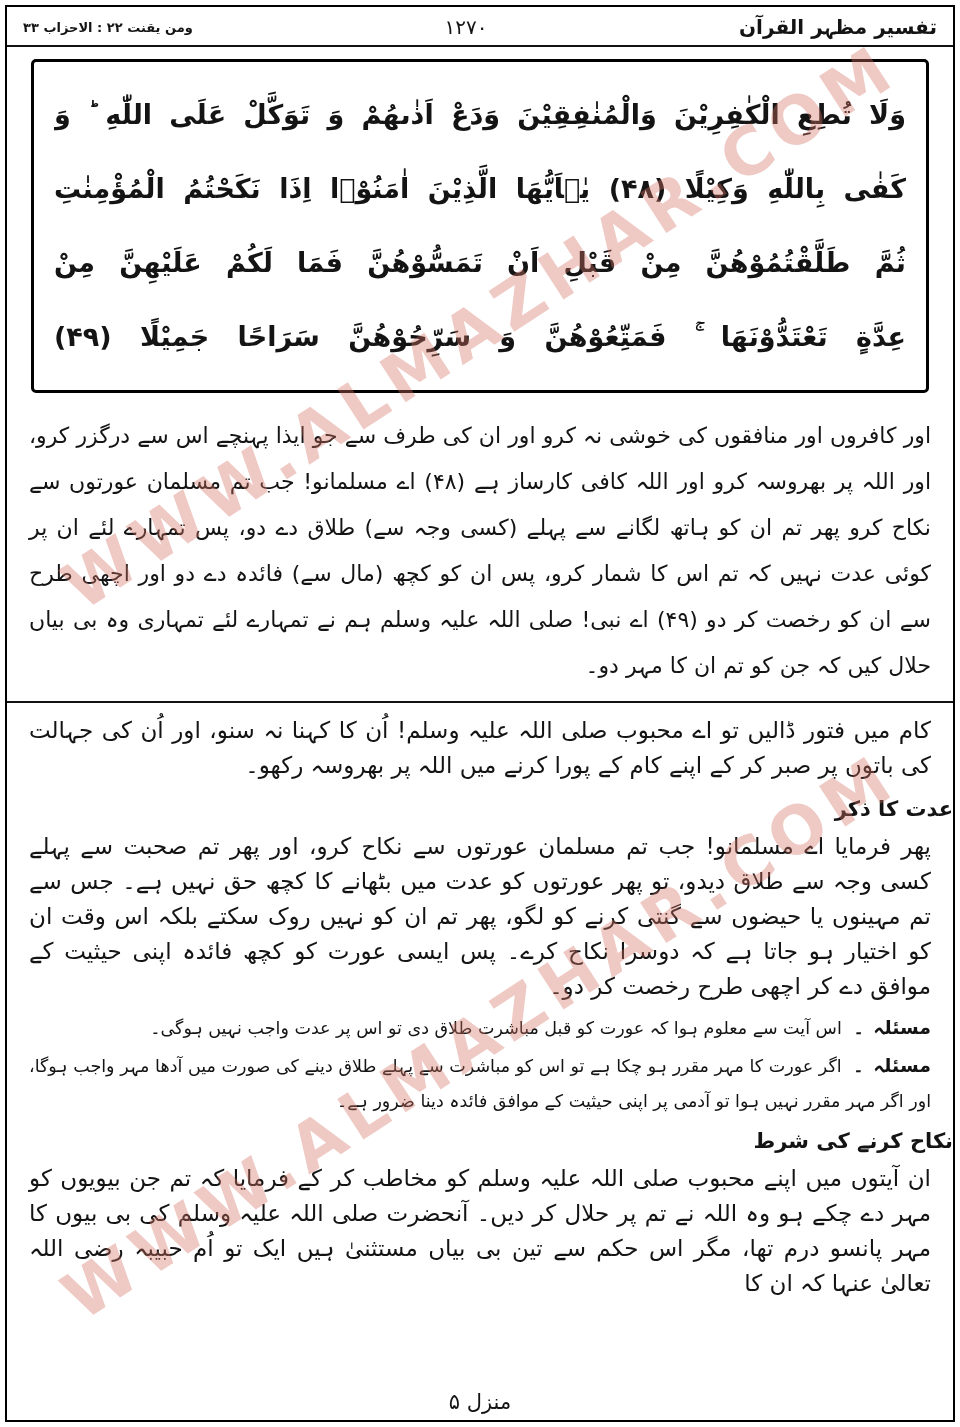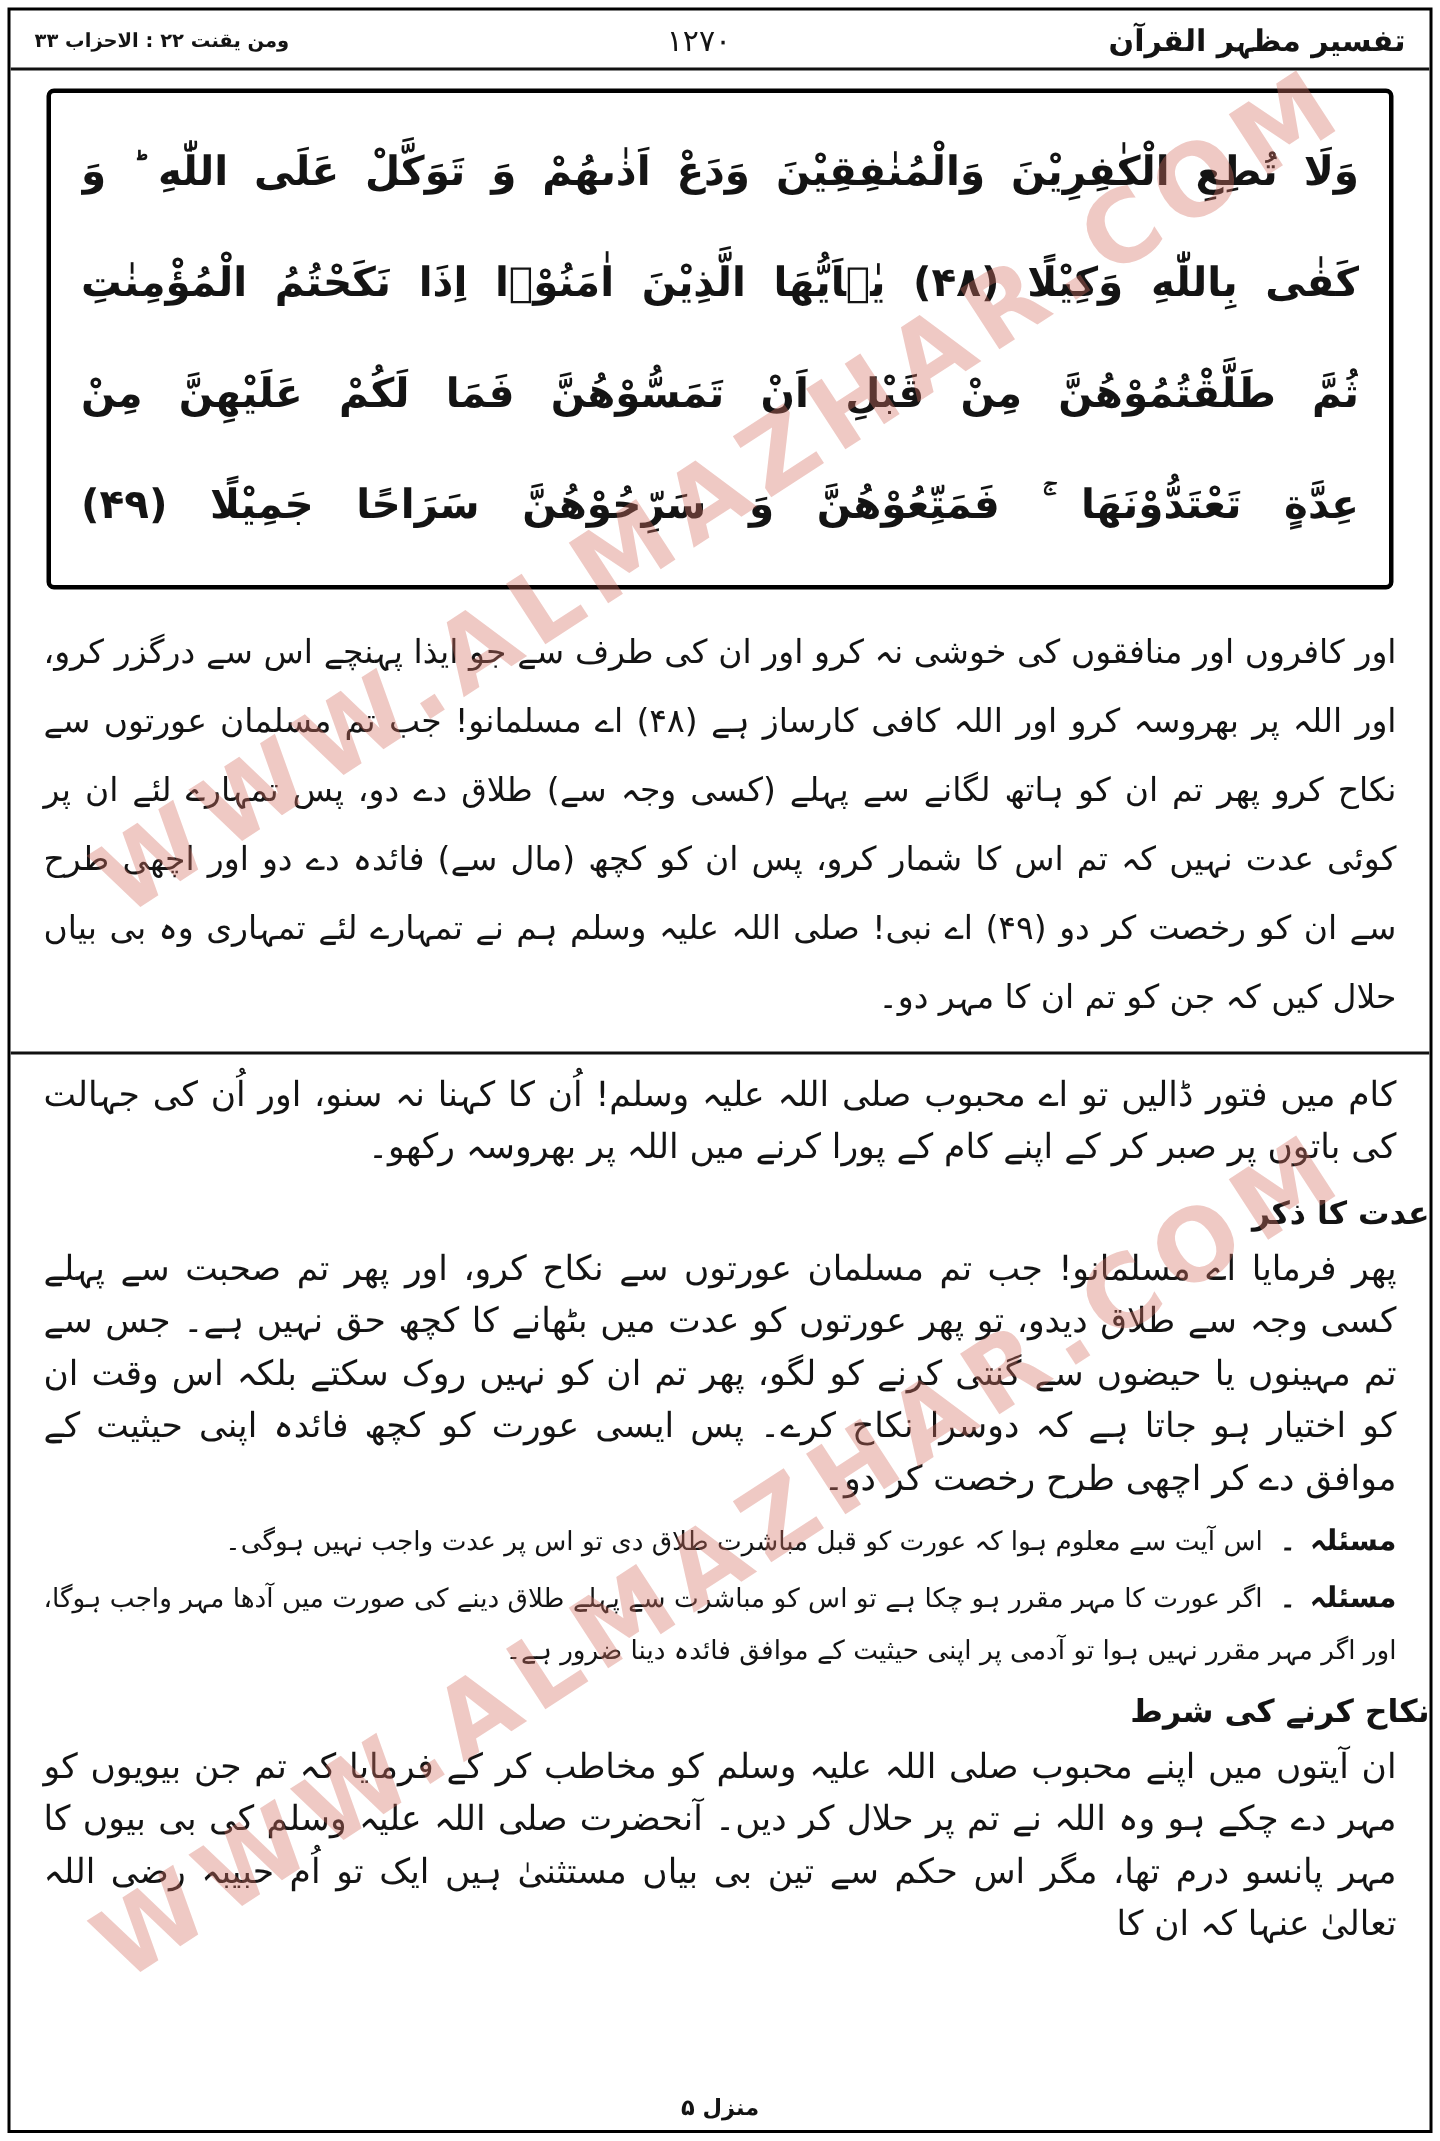--- a/index.html
+++ b/index.html
@@ -80,8 +80,8 @@
     position: absolute;
     bottom: 6px; left: 0; right: 0;
     text-align: center;
-    font-size: 15px;
-    font-weight: bold;
+    font-size: 21px;
+    font-weight: normal;
   }
   
   .watermark {

